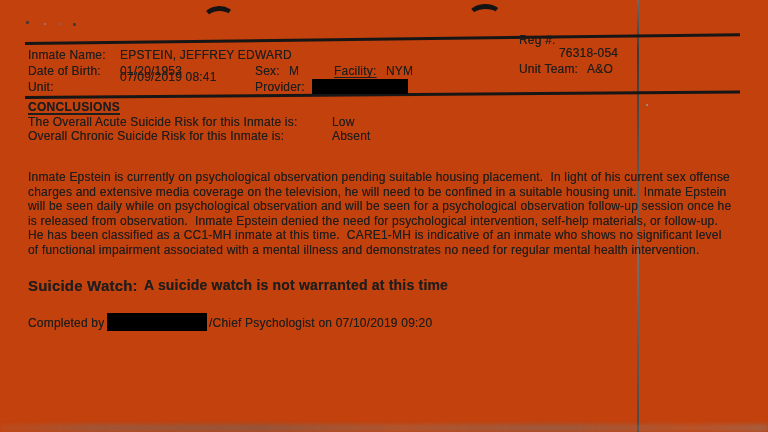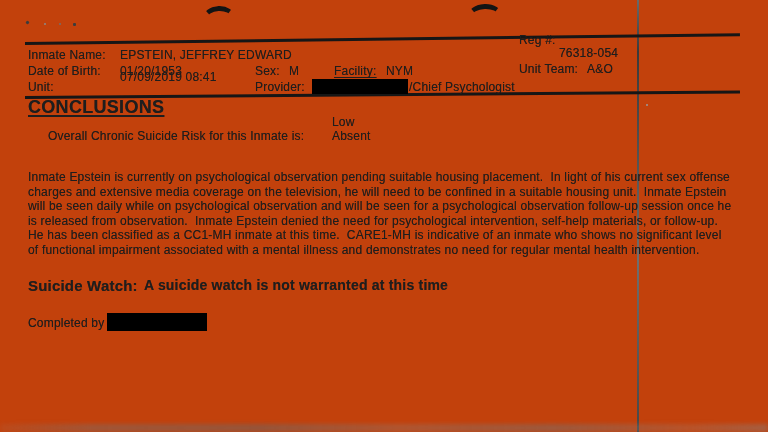--- a/index.html
+++ b/index.html
@@ -74,7 +74,6 @@
   <div class="t" style="left:120px;top:71px;">07/09/2019 08:41</div>
   <div class="t" style="left:255px;top:81px;">Provider:</div>
   <div class="redact" style="left:312px;top:79px;width:96px;height:15px;"></div>
-  <div class="t" style="left:409px;top:81px;">/Chief Psychologist</div>
 
   <div class="t hd" style="left:28px;top:101px;">CONCLUSIONS</div>
   <div class="t" style="left:332px;top:116px;">Low</div>

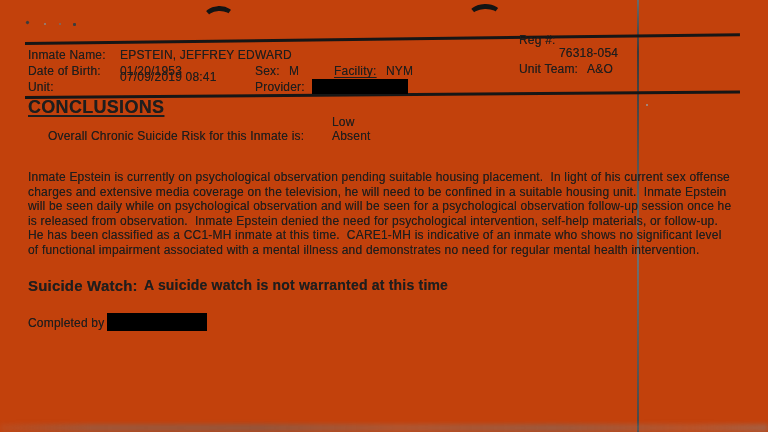--- a/index.html
+++ b/index.html
@@ -13,7 +13,7 @@
   }
   .b{font-weight:700;}
   .hd{
-    font-weight:700;font-size:18px;letter-spacing:0.3px;
+    font-weight:700;font-size:12px;letter-spacing:0.3px;
     text-decoration:underline;text-decoration-thickness:1.6px;text-underline-offset:2px;
   }
   .ul{text-decoration:underline;text-decoration-thickness:1.2px;text-underline-offset:2px;}

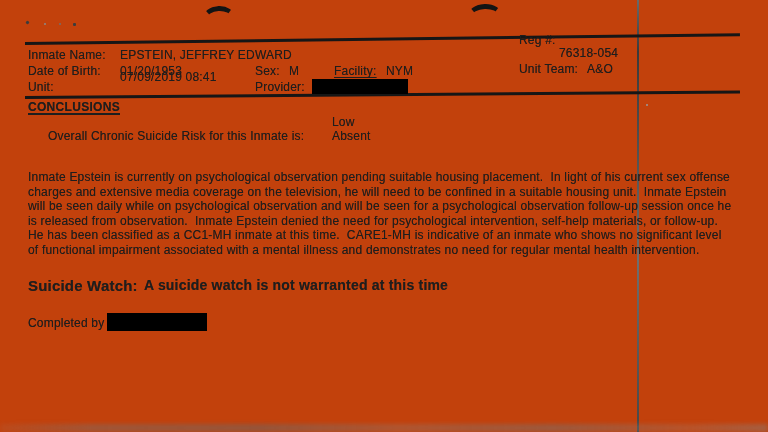--- a/index.html
+++ b/index.html
@@ -76,6 +76,7 @@
   <div class="redact" style="left:312px;top:79px;width:96px;height:15px;"></div>
 
   <div class="t hd" style="left:28px;top:101px;">CONCLUSIONS</div>
+  <div class="t" style="left:28px;top:116px;">The Overall Acute Suicide Risk for this Inmate is:</div>
   <div class="t" style="left:332px;top:116px;">Low</div>
   <div class="t" style="left:28px;top:130px;margin-left:20px;">Overall Chronic Suicide Risk for this Inmate is:</div>
   <div class="t" style="left:332px;top:130px;">Absent</div>

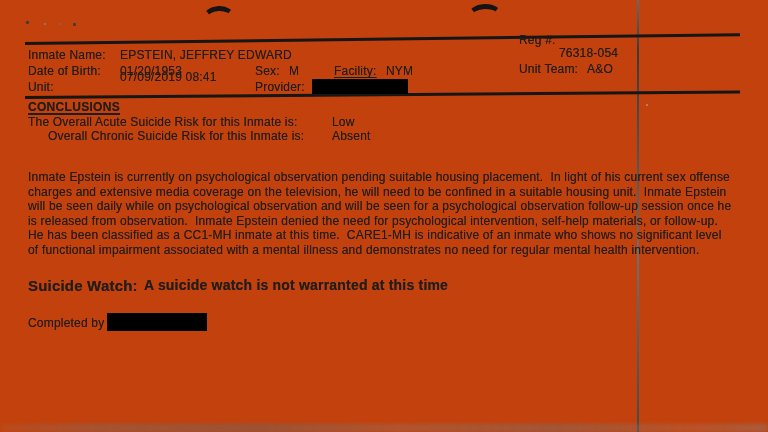--- a/index.html
+++ b/index.html
@@ -78,7 +78,7 @@
   <div class="t hd" style="left:28px;top:101px;">CONCLUSIONS</div>
   <div class="t" style="left:28px;top:116px;">The Overall Acute Suicide Risk for this Inmate is:</div>
   <div class="t" style="left:332px;top:116px;">Low</div>
-  <div class="t" style="left:28px;top:130px;margin-left:20px;">Overall Chronic Suicide Risk for this Inmate is:</div>
+  <div class="t" style="left:28px;top:130px;">Overall Chronic Suicide Risk for this Inmate is:</div>
   <div class="t" style="left:332px;top:130px;">Absent</div>
 
   <div class="t" style="left:28px;top:171px;">Inmate Epstein is currently on psychological observation pending suitable housing placement.  In light of his current sex offense</div>

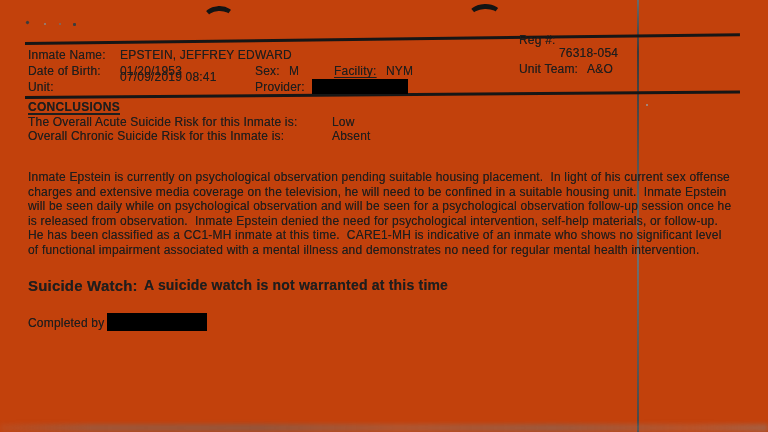--- a/index.html
+++ b/index.html
@@ -93,6 +93,7 @@
 
   <div class="t" style="left:28px;top:317px;">Completed by</div>
   <div class="redact" style="left:107px;top:313px;width:100px;height:18px;"></div>
+  <div class="t" style="left:209px;top:317px;">/Chief Psychologist on 07/10/2019 09:20</div>
 
   <div class="bottom-shadow"></div>
 

